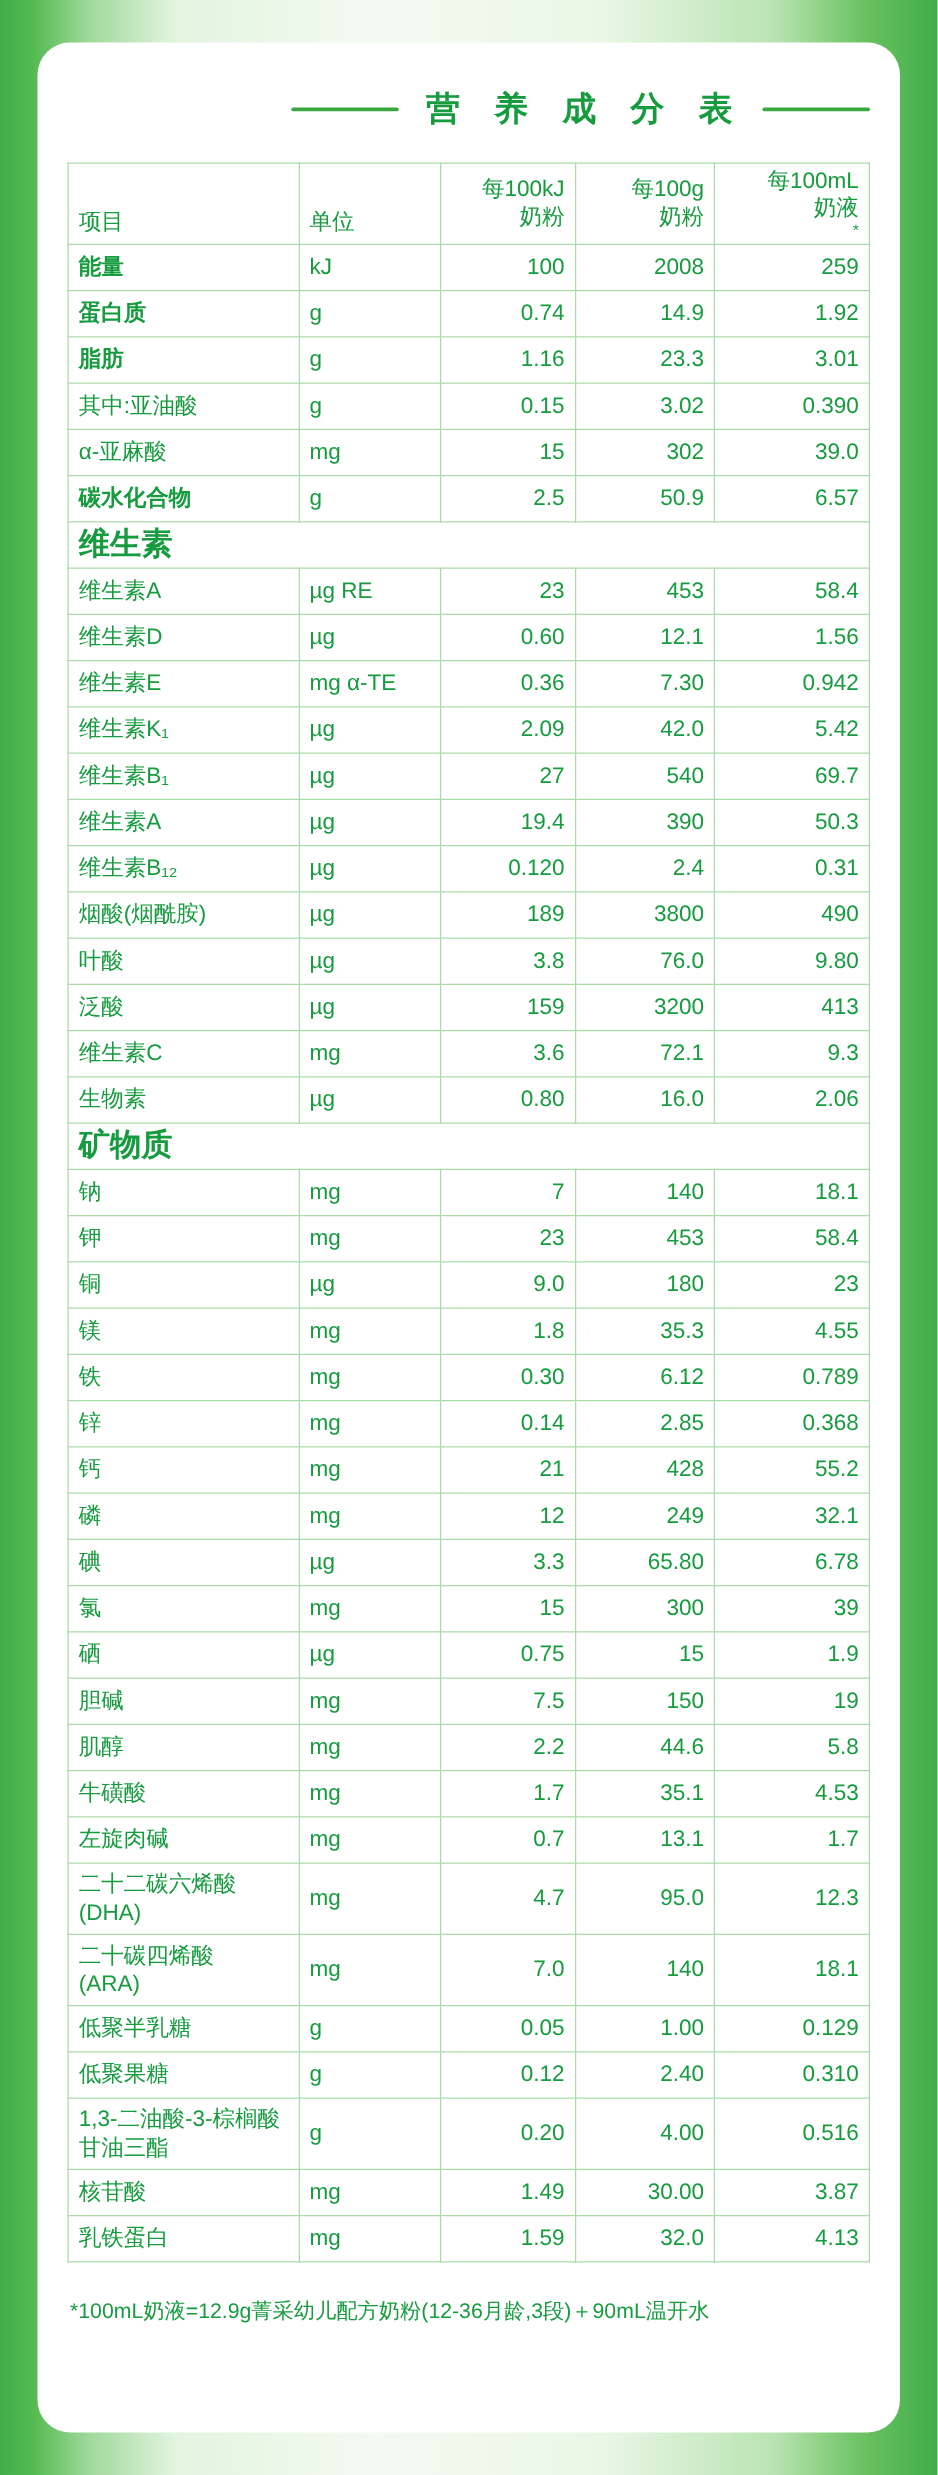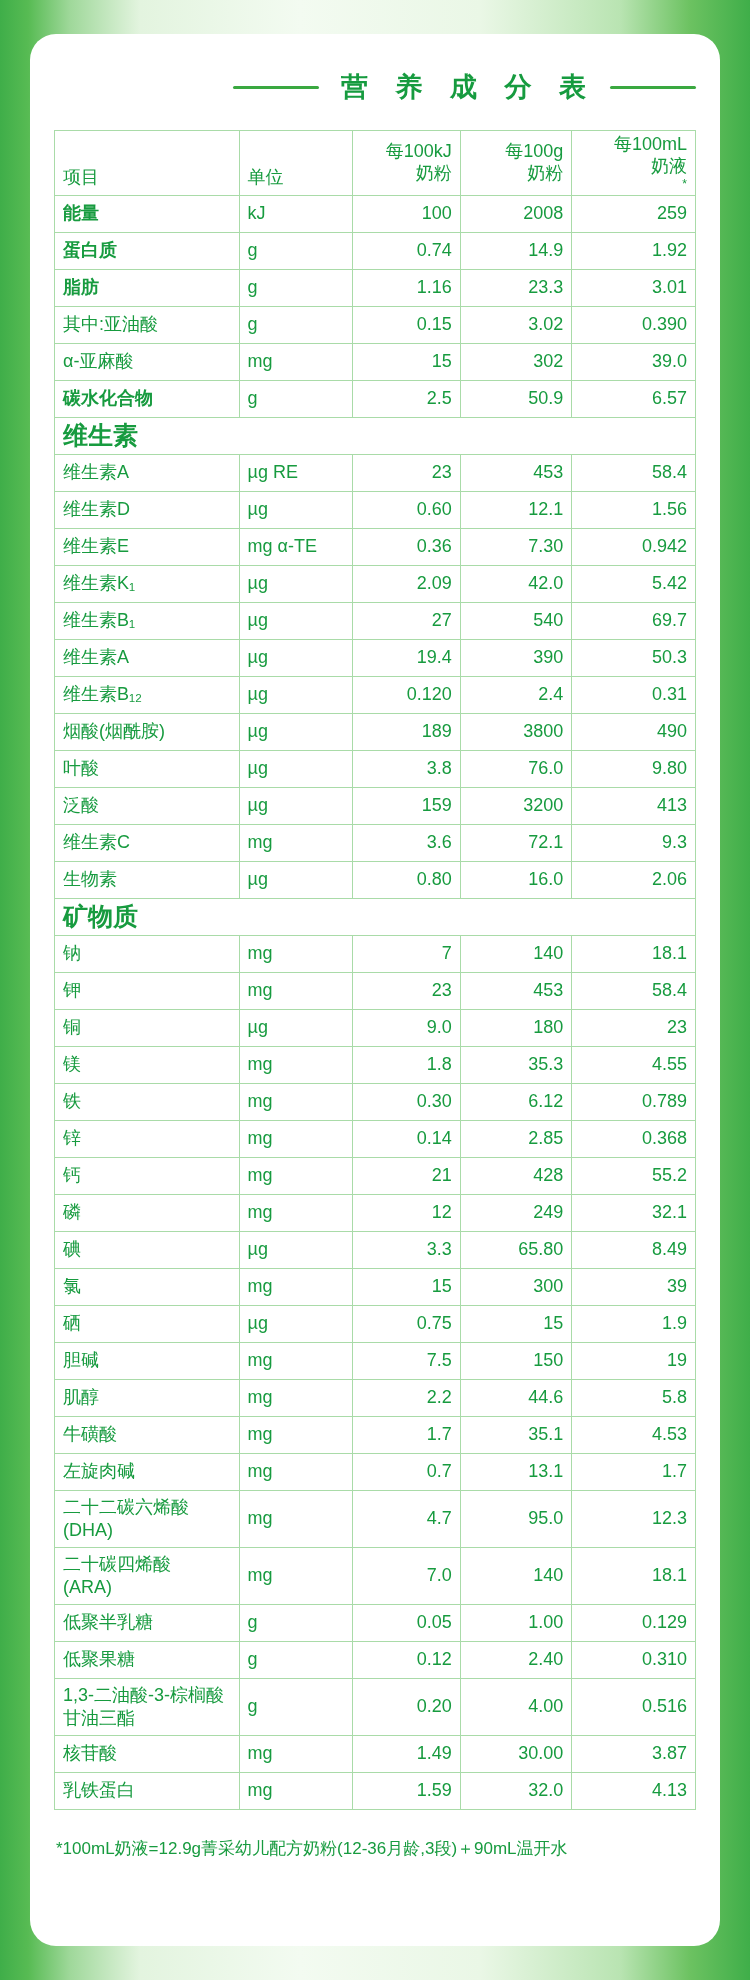--- a/index.html
+++ b/index.html
@@ -356,7 +356,7 @@
             <td class="unit">µg</td>
             <td class="num">3.3</td>
             <td class="num">65.80</td>
-            <td class="num">8.49</td>
+            <td class="num">6.78</td>
           </tr>
           <tr>
             <td class="name">氯</td>

